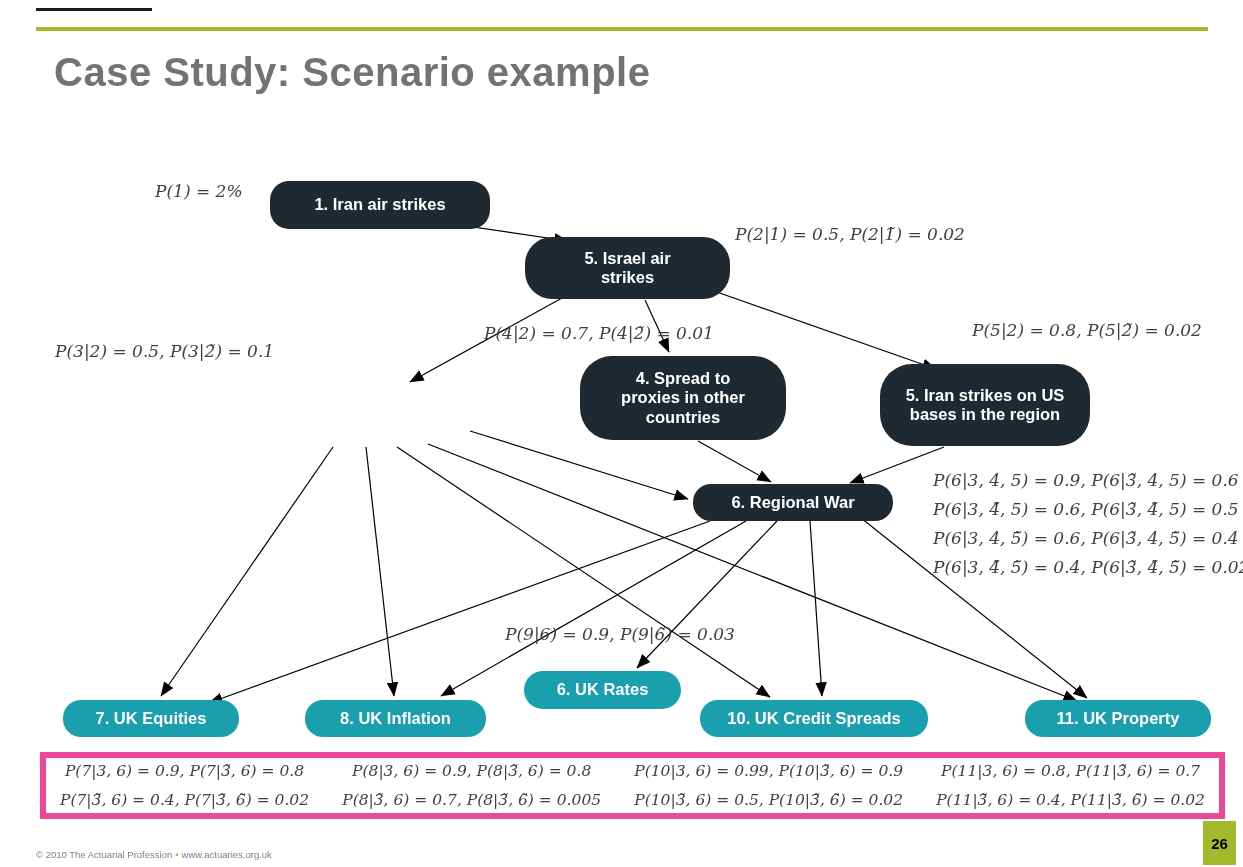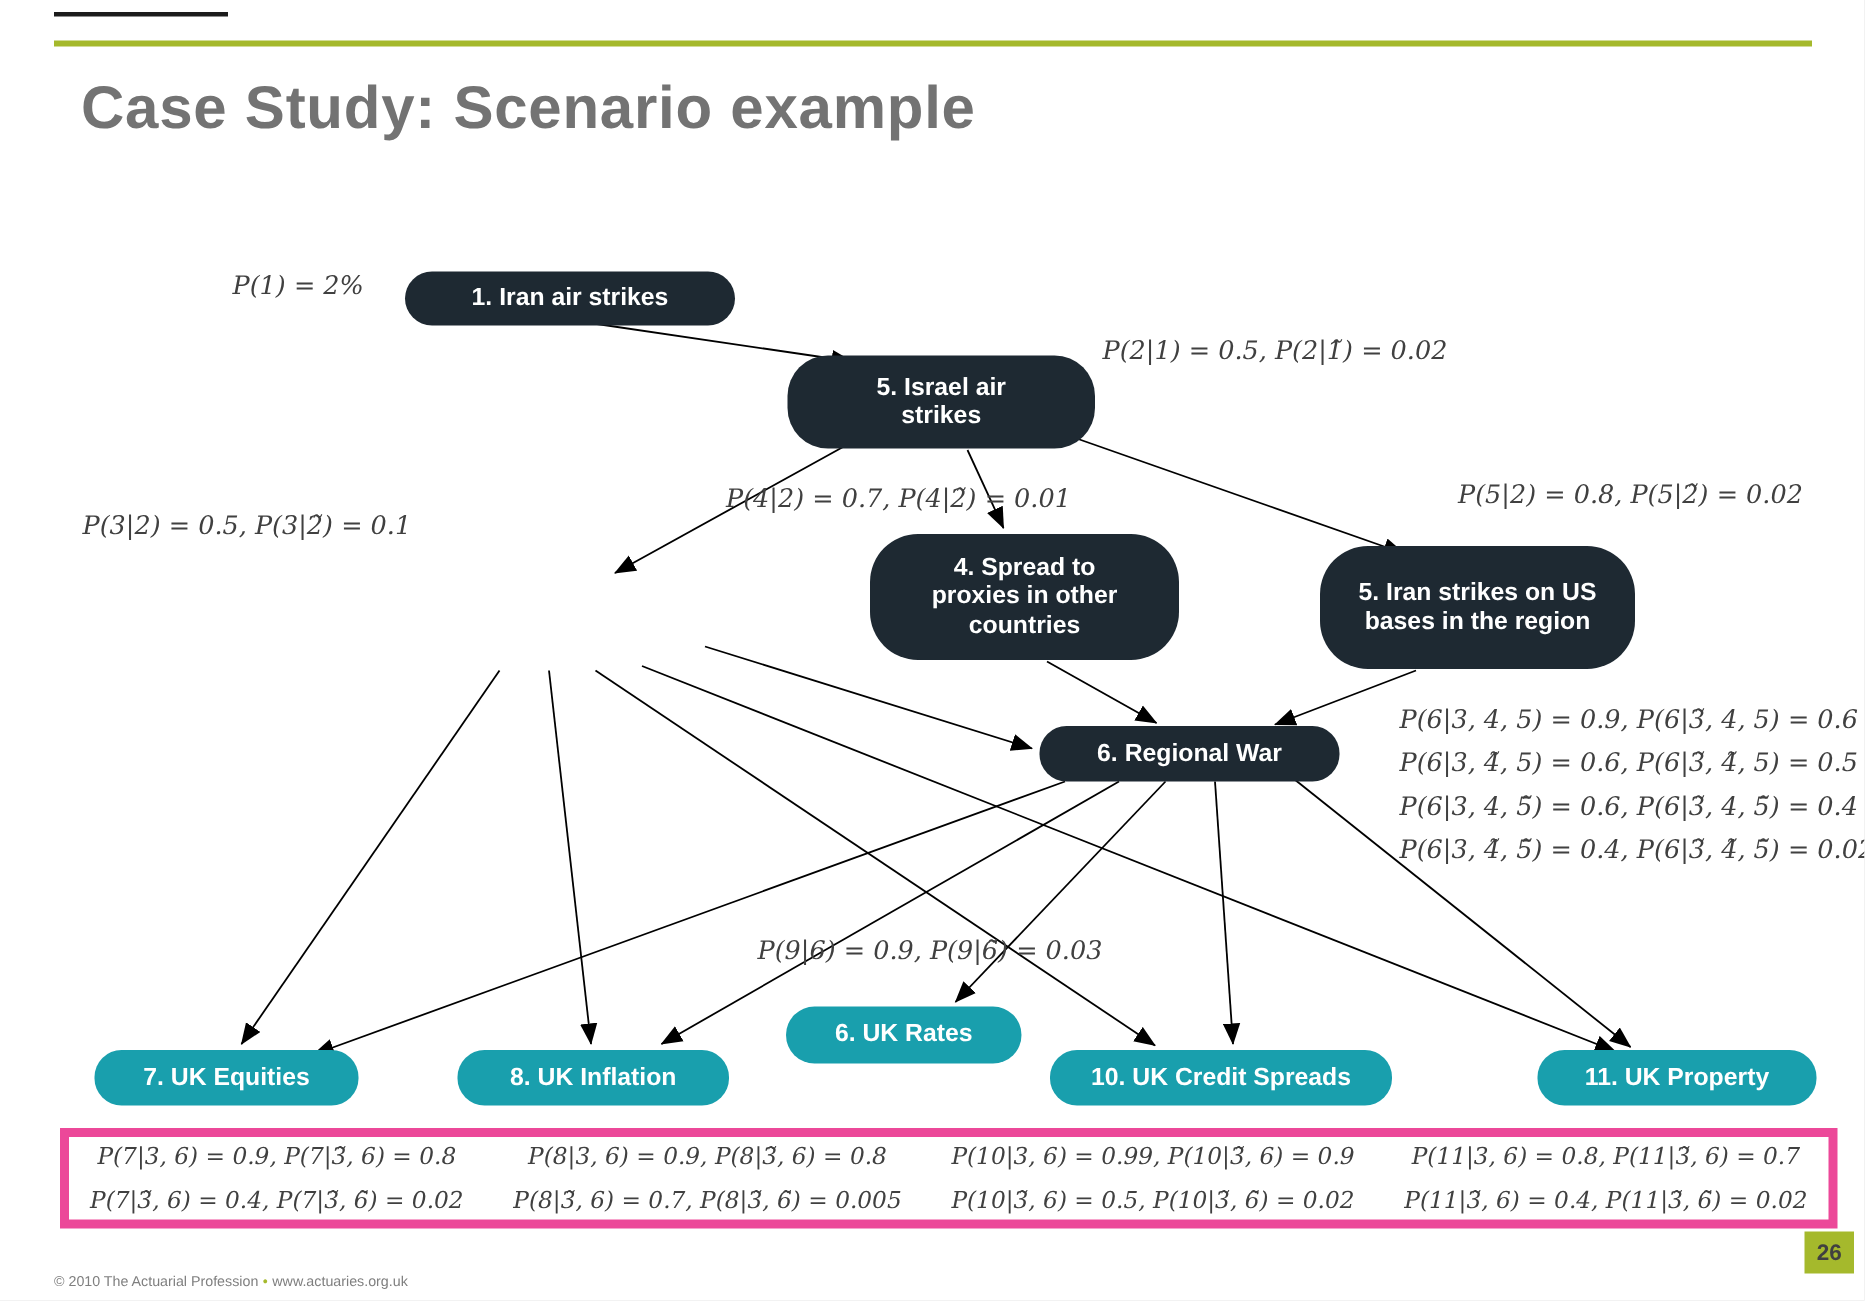--- a/index.html
+++ b/index.html
@@ -79,7 +79,7 @@
     </g>
   </svg>
 
-  <div class="node dark nowrap" style="left:270px;top:181px;width:220px;height:36px;border-radius:19px">
+  <div class="node dark nowrap" style="left:270px;top:181px;width:220px;height:48px;border-radius:19px">
     <span>1. Iran air strikes</span>
   </div>
   <div class="node dark" style="left:525px;top:237px;width:205px;height:62px;border-radius:27px;padding:0 45px">

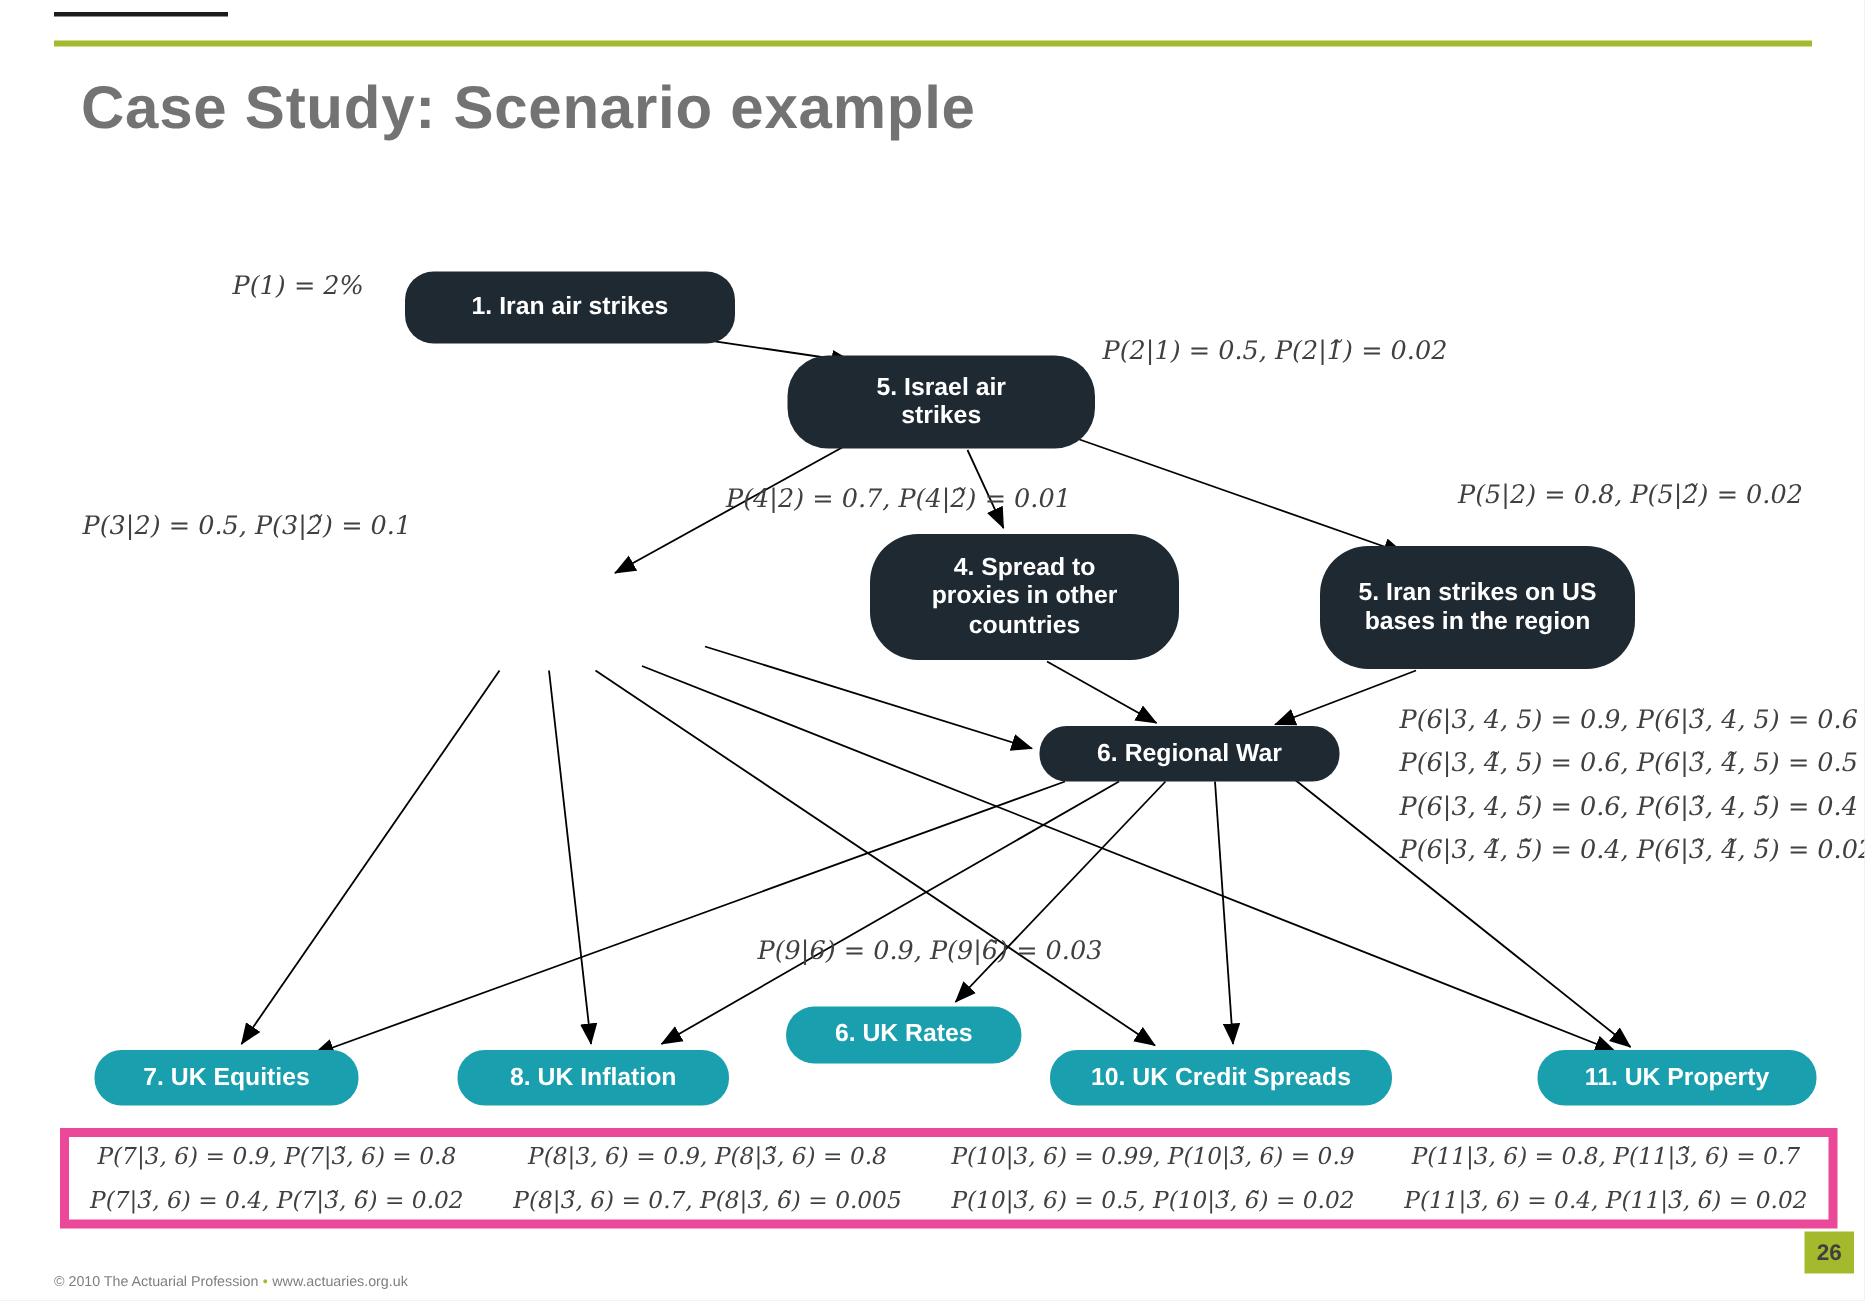--- a/index.html
+++ b/index.html
@@ -38,8 +38,8 @@
   .footer { position:absolute; left:36px; top:849px; font-size:9.5px; color:#7f7f7f; }
   .footer .green { color:#a5b92c; margin:0 3px; }
   .pagenum {
-    position:absolute; left:1203px; top:821px; width:33px; height:28px;
-    background:#a5b92c; color:#404040; font-weight:bold; font-size:15px;
+    position:absolute; left:1203px; top:821px; width:33px; height:44px;
+    background:#a5b92c; color:#000000; font-weight:bold; font-size:15px;
     display:flex; align-items:center; justify-content:center;
   }
 </style>

